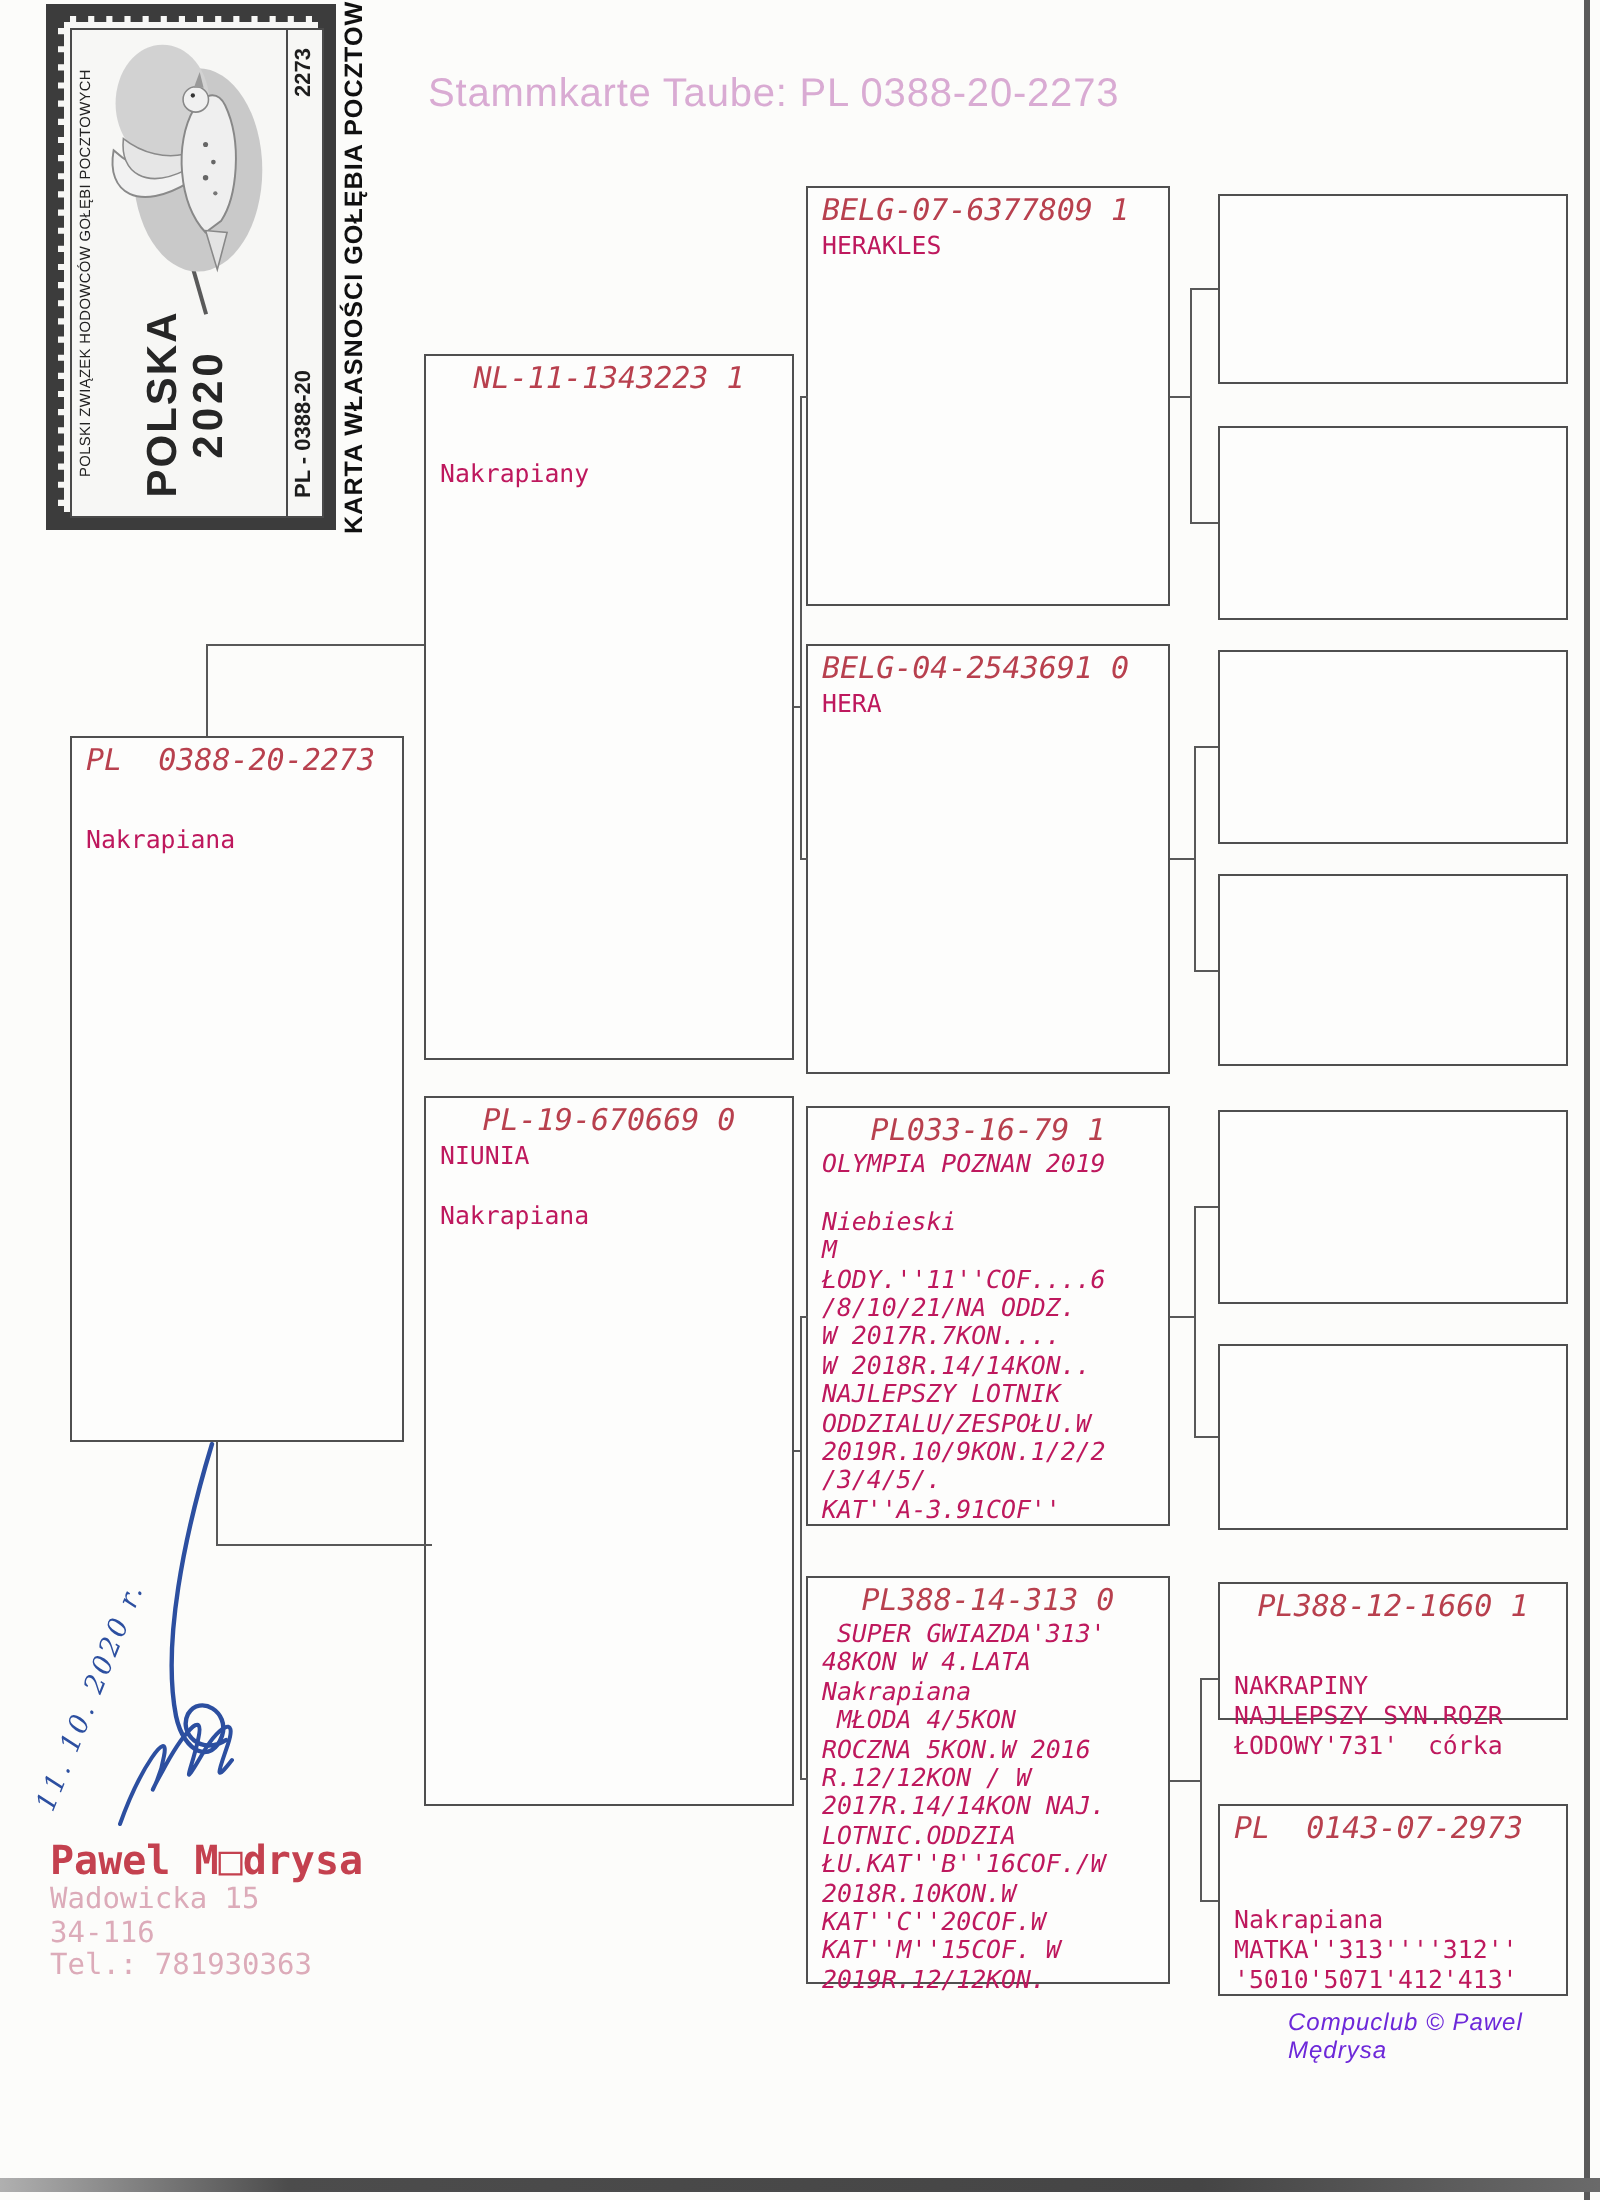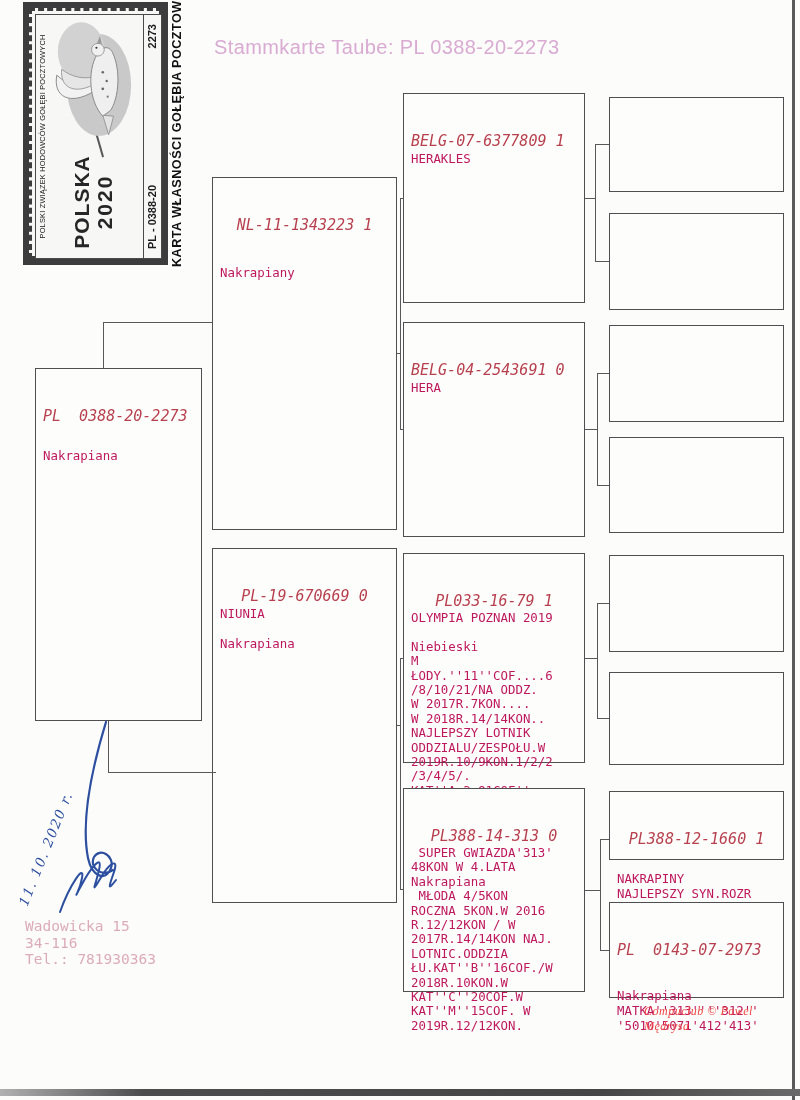--- a/index.html
+++ b/index.html
@@ -7,7 +7,7 @@
         font-family:"DejaVu Sans Mono","Liberation Mono",monospace;}
   
   .box{position:absolute;border:1px solid #4f4f4f;background:#fdfdfc;box-sizing:border-box;padding:2px 7px;}
-  .ring{font-style:italic;color:#b8404e;font-size:15px;line-height:19px;white-space:pre;margin-top:36px;}
+  .ring{font-style:italic;color:#b8404e;font-size:15px;line-height:19px;white-space:pre;}
   .ring.center{text-align:center;}
   .btext{color:#be185d;font-size:12.4px;line-height:15px;white-space:pre;}
   .btext.dense{line-height:14.4px;}

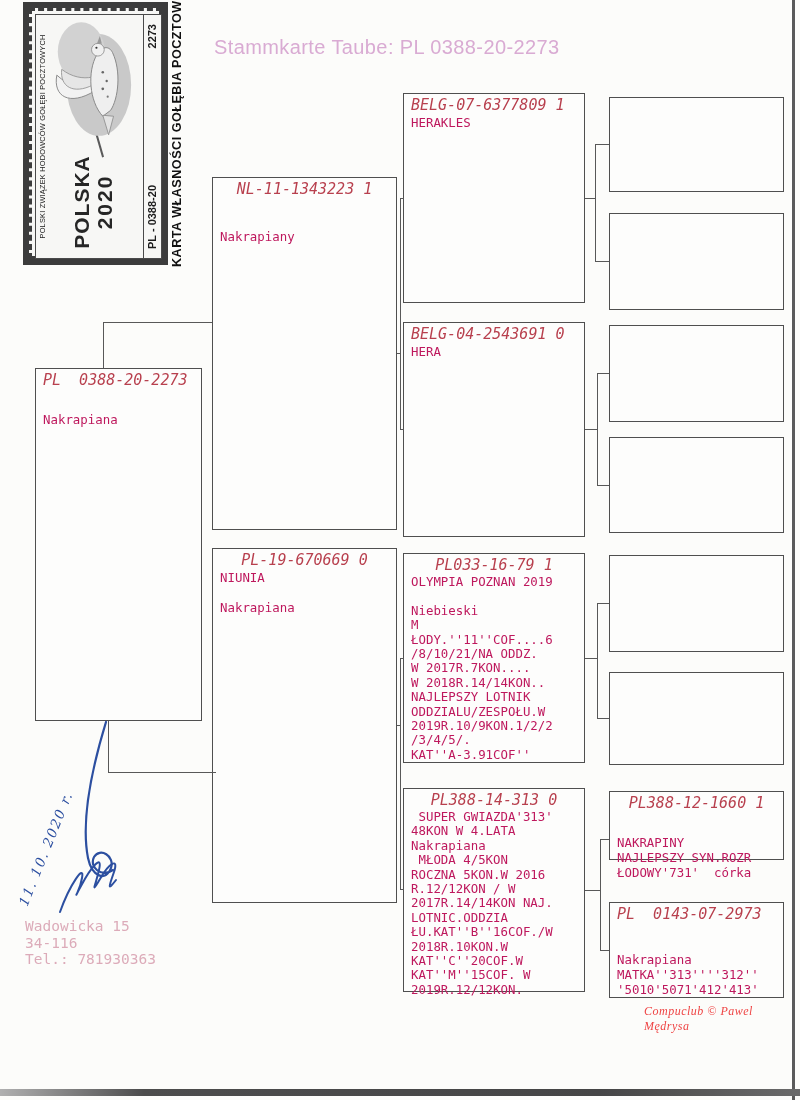--- a/index.html
+++ b/index.html
@@ -10,7 +10,7 @@
   .ring{font-style:italic;color:#b8404e;font-size:15px;line-height:19px;white-space:pre;}
   .ring.center{text-align:center;}
   .btext{color:#be185d;font-size:12.4px;line-height:15px;white-space:pre;}
-  .btext.dense{line-height:14.4px;}
+  .btext.dense{line-height:14.4px;font-style:italic;}
   .mt22{margin-top:22px;} .mt30{margin-top:30px;} .mt40{margin-top:40px;}
   
   .ln{position:absolute;background:#585858;}

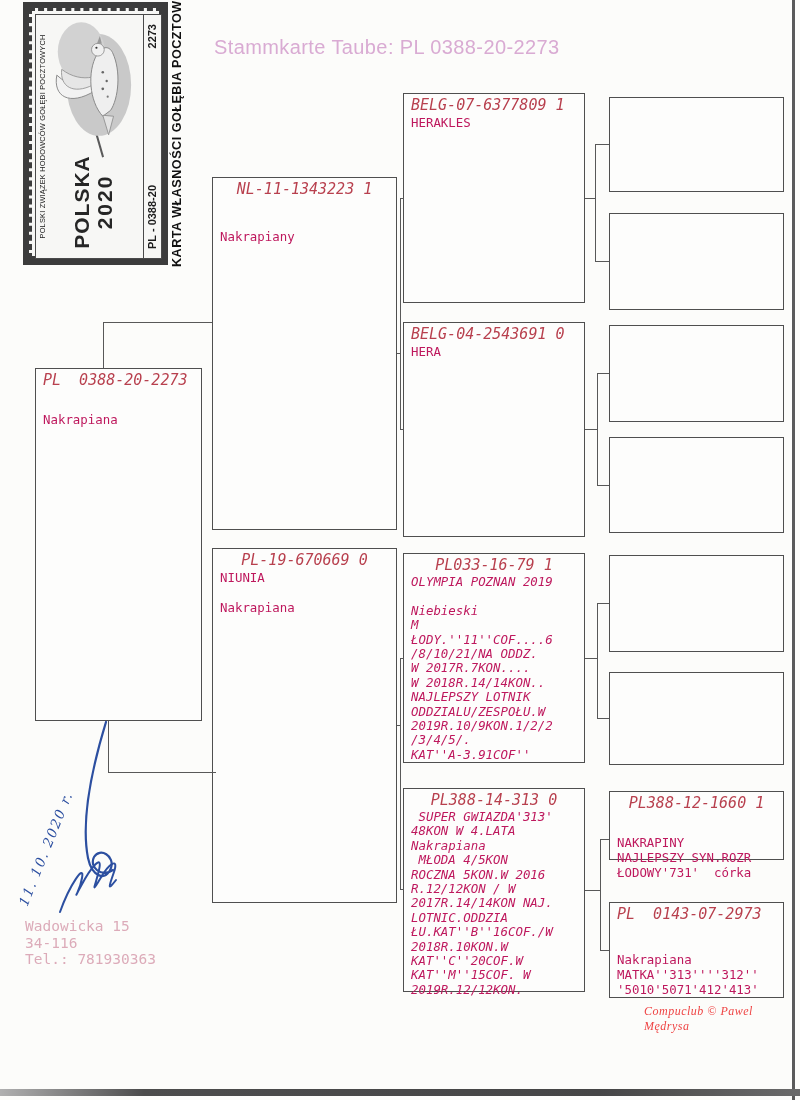--- a/index.html
+++ b/index.html
@@ -209,6 +209,7 @@
   <div class="sig-date">11. 10. 2020 r.</div>
 
   <div class="owner">
+    <div class="owner-name">Pawel M□drysa</div>
     <div class="owner-line">Wadowicka 15</div>
     <div class="owner-line">34-116</div>
     <div class="owner-line">Tel.: 781930363</div>

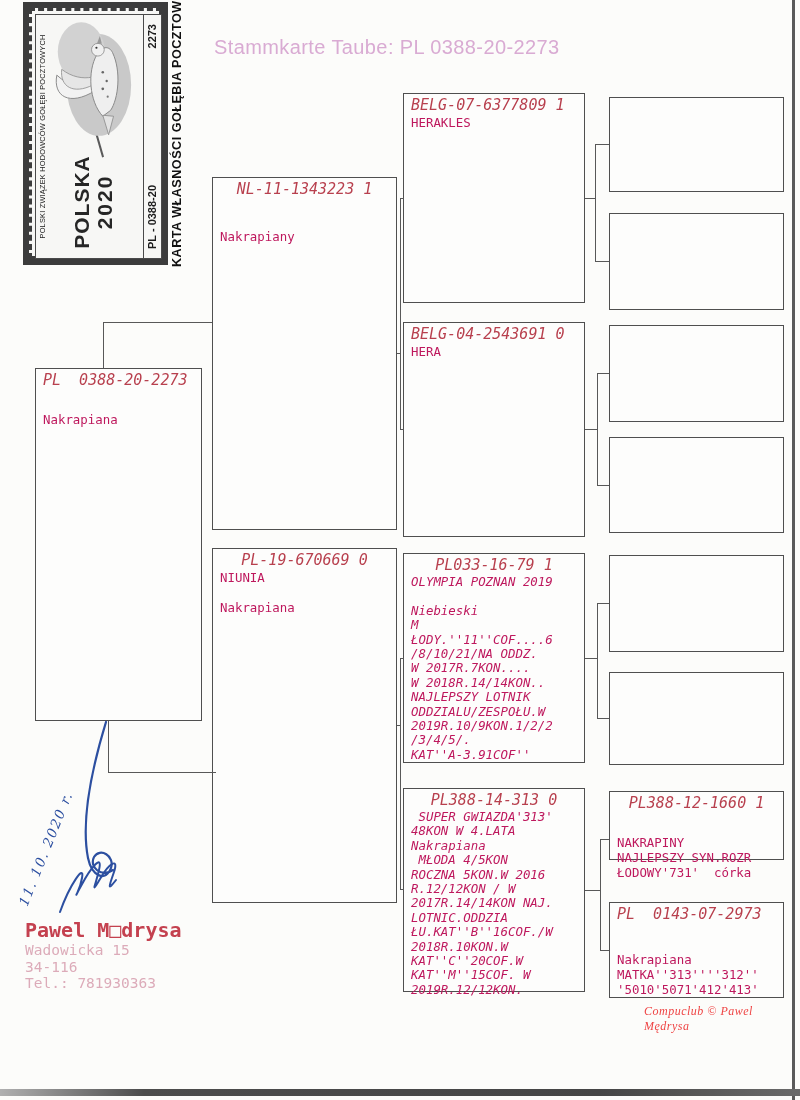--- a/index.html
+++ b/index.html
@@ -40,8 +40,8 @@
   .owner{position:absolute;left:25px;top:918px;}
   .owner-name{color:#c4414f;font-size:20px;font-weight:bold;line-height:24px;}
   .owner-line{color:#dcabb9;font-size:14.5px;line-height:16.5px;}
-  .credit{position:absolute;left:644px;top:1004px;font-family:Liberation Serif, serif;
-          font-style:italic;font-size:12px;letter-spacing:0.5px;color:#ef4444;}
+  .credit{position:absolute;left:644px;top:1004px;font-family:Liberation Sans, sans-serif;
+          font-style:italic;font-size:12px;letter-spacing:0.5px;color:#6d28d9;}
   .sig-date{position:absolute;left:30px;top:892px;transform:rotate(-68deg);transform-origin:0 100%;
             color:#2c4fa0;font-style:italic;font-size:13.5px;letter-spacing:1.5px;
             font-family:"DejaVu Serif","Liberation Serif",serif;white-space:nowrap;}

